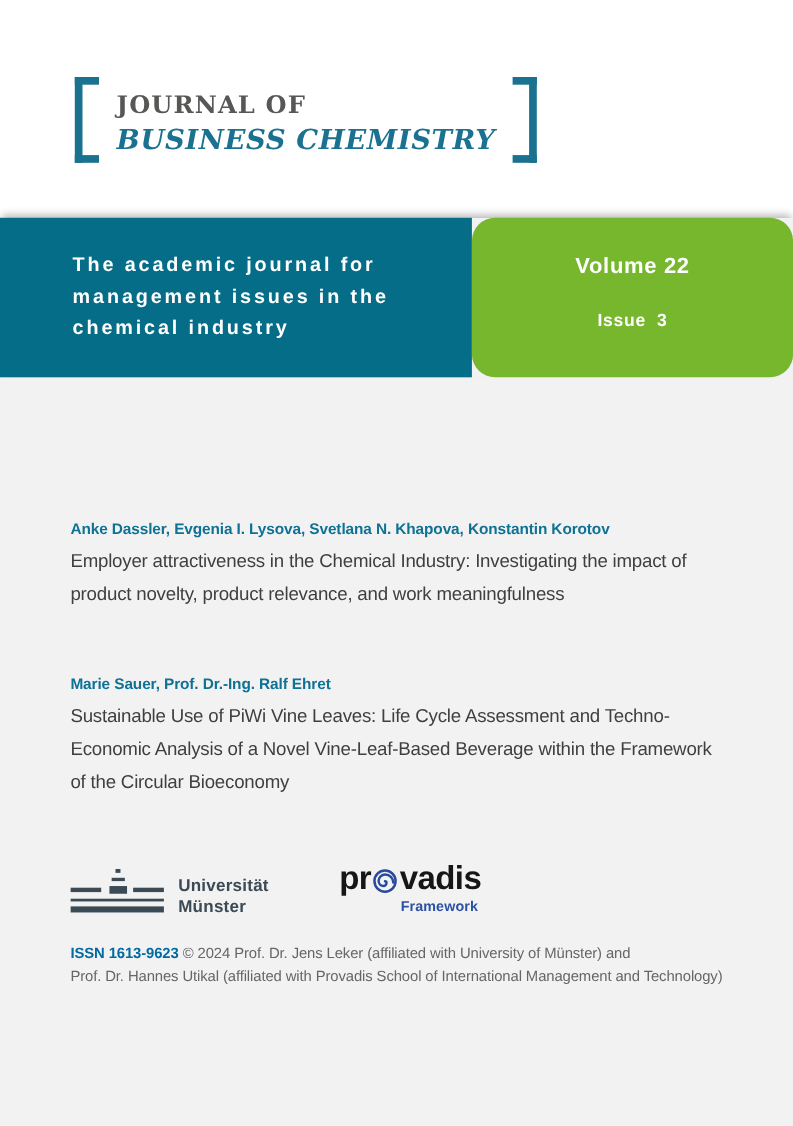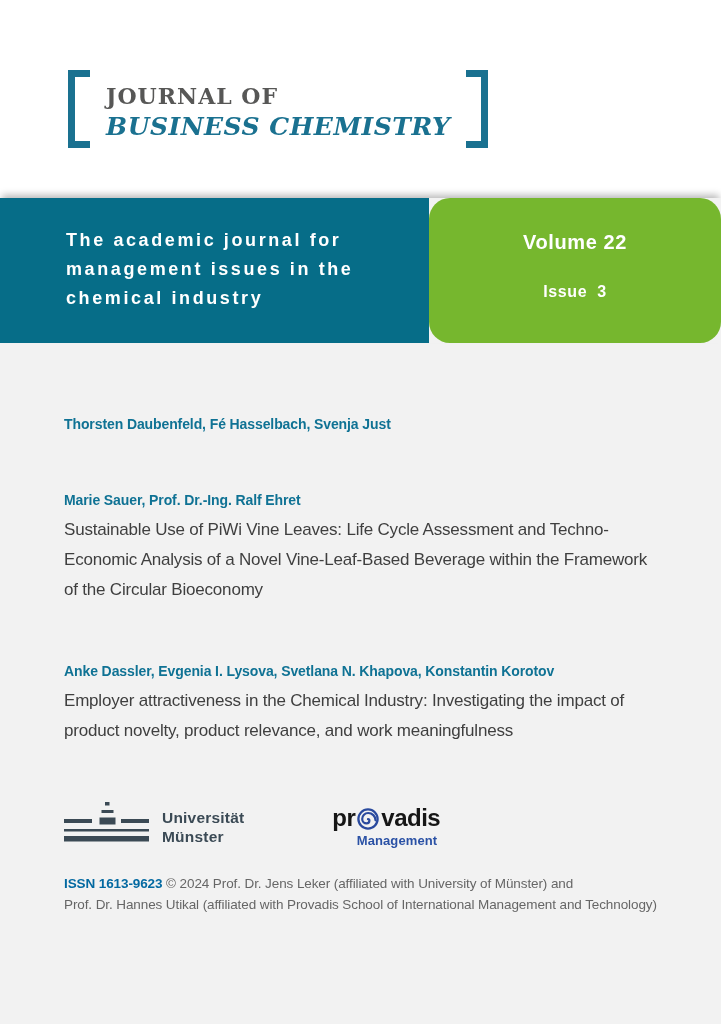--- a/index.html
+++ b/index.html
@@ -106,7 +106,6 @@
   <main class="content">
 
     <article class="article">
-      <p class="authors">Thorsten Daubenfeld, Fé Hasselbach, Svenja Just</p>
     </article>
 
     <article class="article">

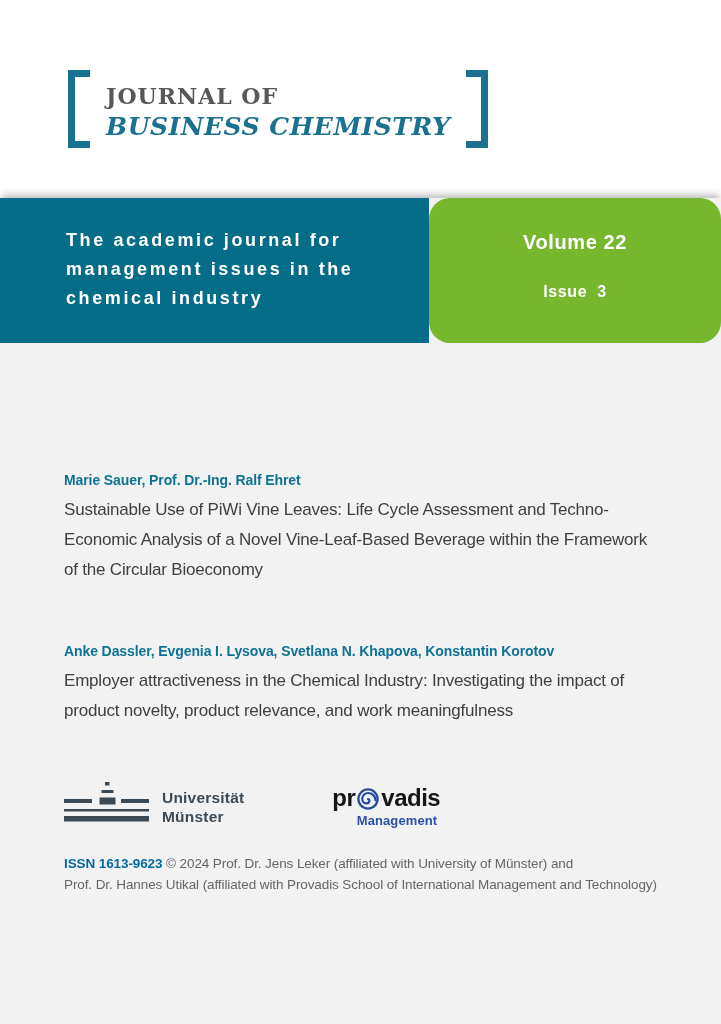--- a/index.html
+++ b/index.html
@@ -109,16 +109,16 @@
     </article>
 
     <article class="article">
+      <p class="authors">Anke Dassler, Evgenia I. Lysova, Svetlana N. Khapova, Konstantin Korotov</p>
+      <h2 class="title">Employer attractiveness in the Chemical Industry: Investigating the impact of
+product novelty, product relevance, and work meaningfulness</h2>
+    </article>
+
+    <article class="article">
       <p class="authors">Marie Sauer, Prof. Dr.-Ing. Ralf Ehret</p>
       <h2 class="title">Sustainable Use of PiWi Vine Leaves: Life Cycle Assessment and Techno-
 Economic Analysis of a Novel Vine-Leaf-Based Beverage within the Framework
 of the Circular Bioeconomy</h2>
-    </article>
-
-    <article class="article">
-      <p class="authors">Anke Dassler, Evgenia I. Lysova, Svetlana N. Khapova, Konstantin Korotov</p>
-      <h2 class="title">Employer attractiveness in the Chemical Industry: Investigating the impact of
-product novelty, product relevance, and work meaningfulness</h2>
     </article>
 
     <div class="logos">

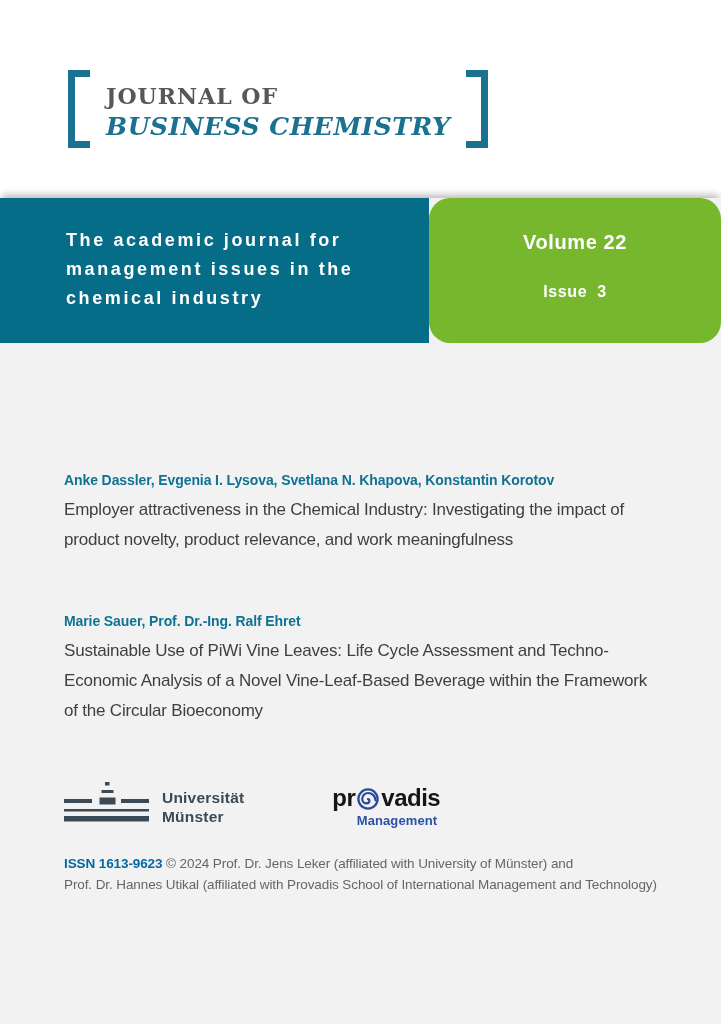--- a/index.html
+++ b/index.html
@@ -51,7 +51,7 @@
   }
 
   
-  .logos { display: flex; align-items: flex-start; gap: 88px; margin-top: 12px; }
+  .logos { display: flex; align-items: flex-end; gap: 64px; margin-top: 12px; }
   .muenster { display: flex; align-items: flex-end; }
   .muenster-name {
     margin-left: 12px; margin-bottom: -3px; font-weight: bold; font-size: 15.5px;

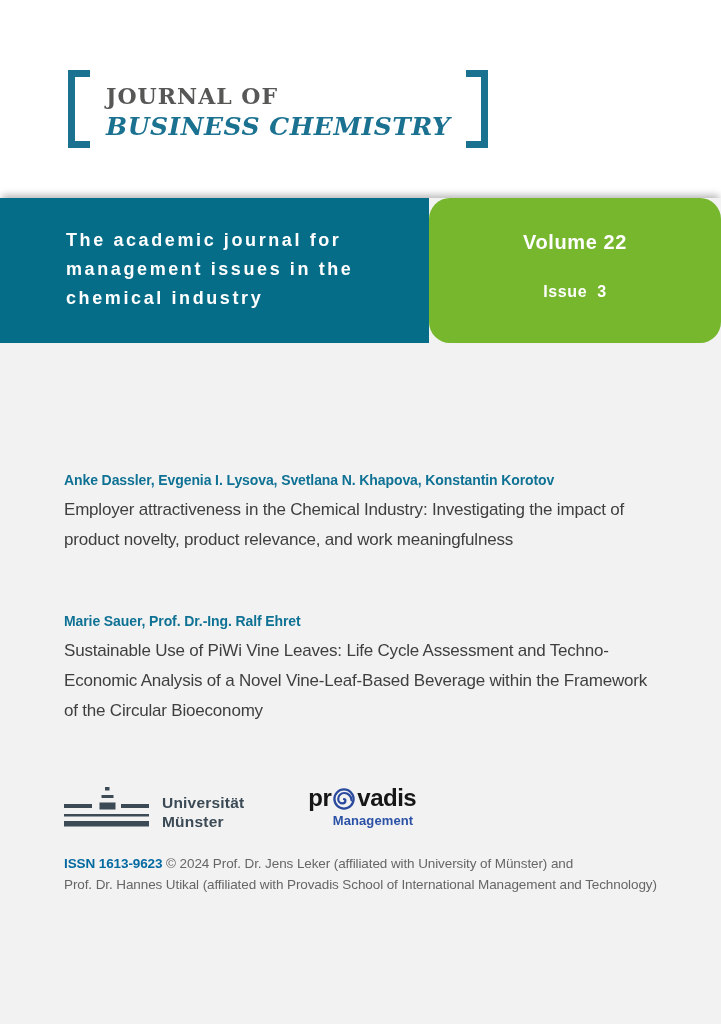--- a/index.html
+++ b/index.html
@@ -59,7 +59,7 @@
   }
   .provadis { padding-top: 2px; }
   .provadis-word {
-    display: flex; align-items: center; font-weight: bold; font-size: 24px;
+    display: flex; align-items: center; font-weight: bold; font-size: 30px;
     letter-spacing: -0.5px; color: #161616; line-height: 1;
   }
   .spiral-o { margin: 3px 1px 0 1px; display: block; }

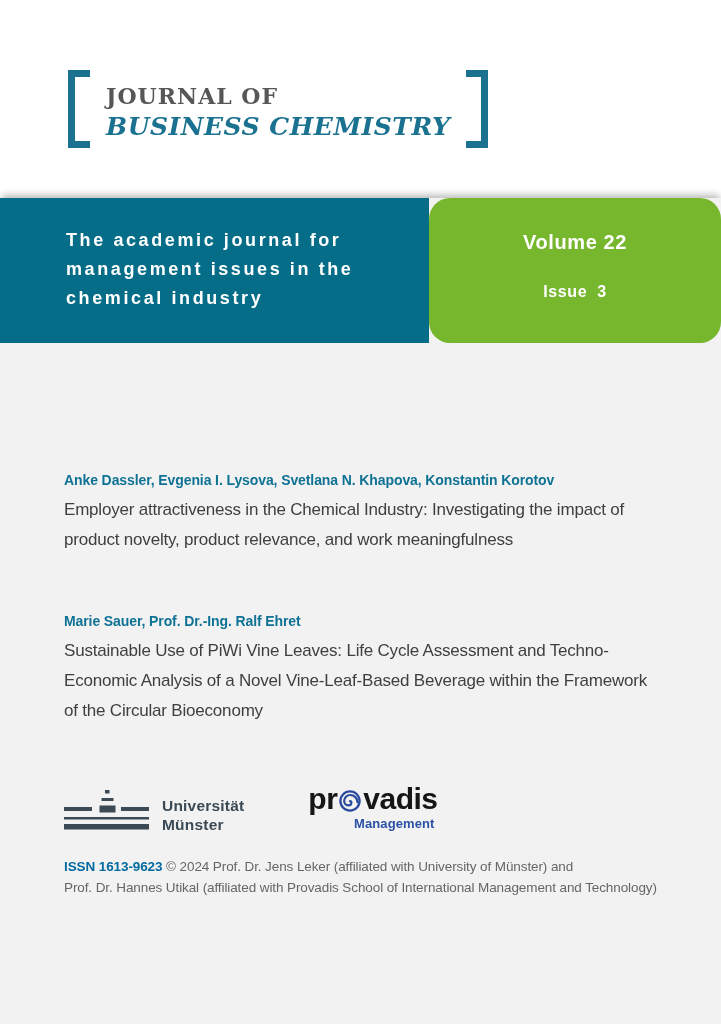--- a/index.html
+++ b/index.html
@@ -148,7 +148,7 @@
           </svg>
           <span>vadis</span>
         </div>
-        <div class="provadis-sub">Management</div>
+        <div class="provadis-sub">Framework</div>
       </div>
 
     </div>

